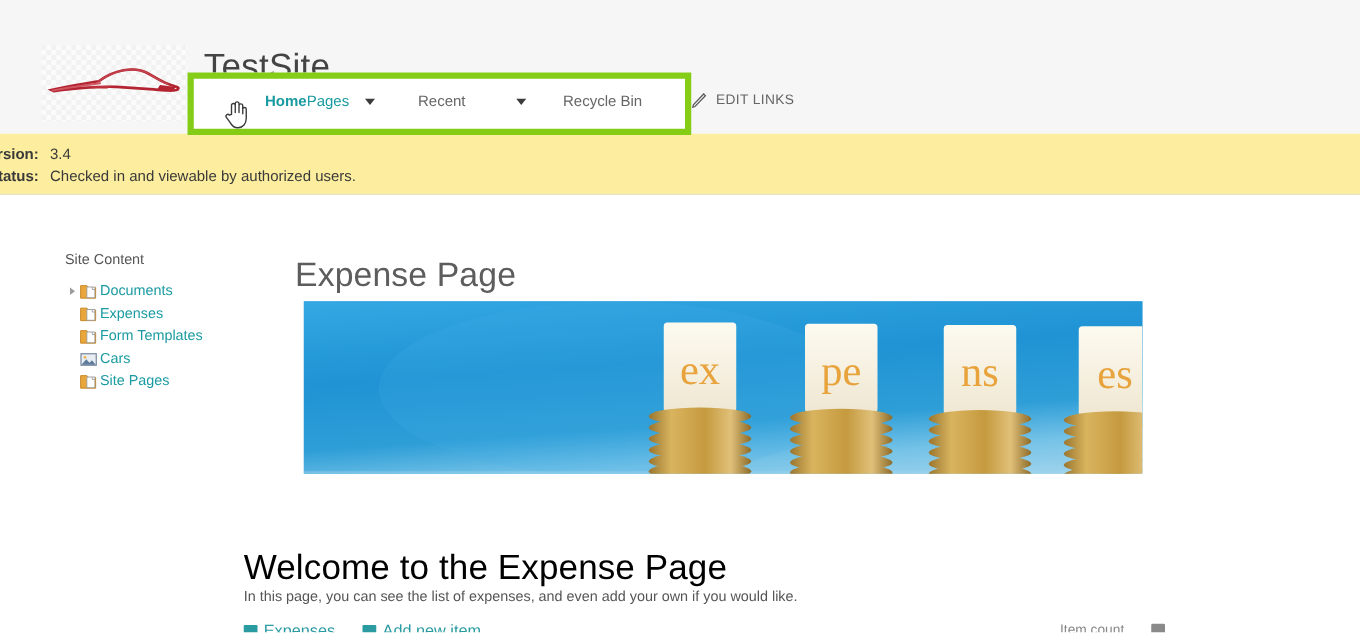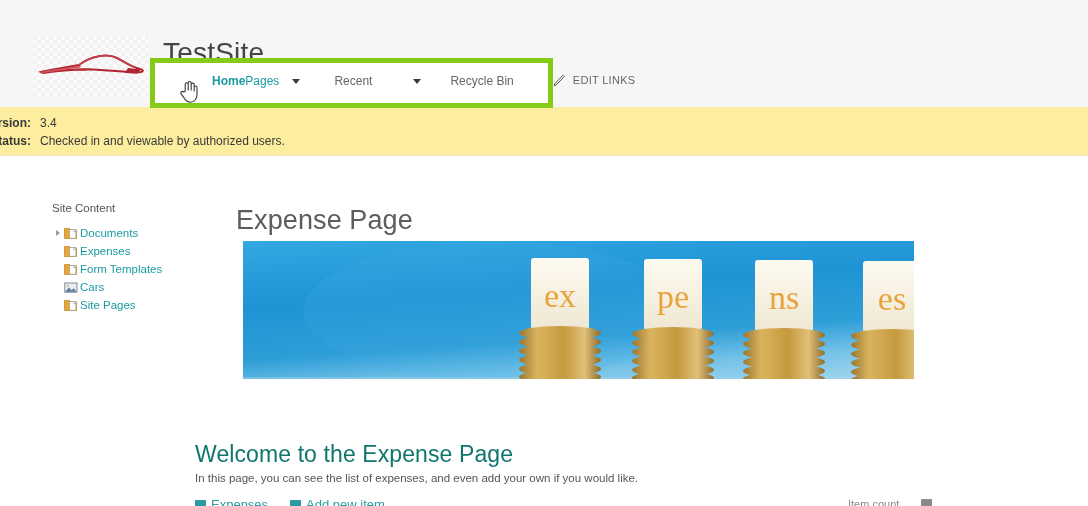--- a/index.html
+++ b/index.html
@@ -250,9 +250,9 @@
     position: absolute;
     left: 2px;
     top: 283px;
-    font-size: 23px;
+    font-size: 28px;
     font-weight: 400;
-    color: #0f766e;
+    color: #000000;
     line-height: 30px;
     letter-spacing: 0.1px;
     white-space: nowrap;

